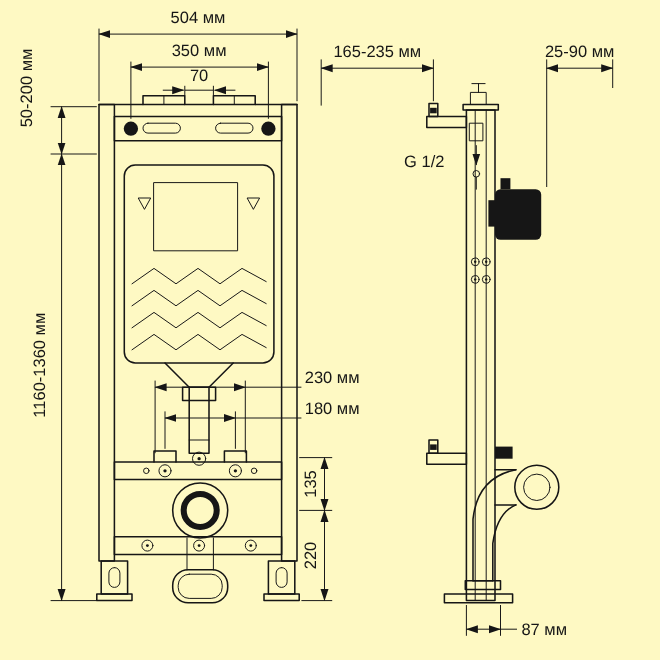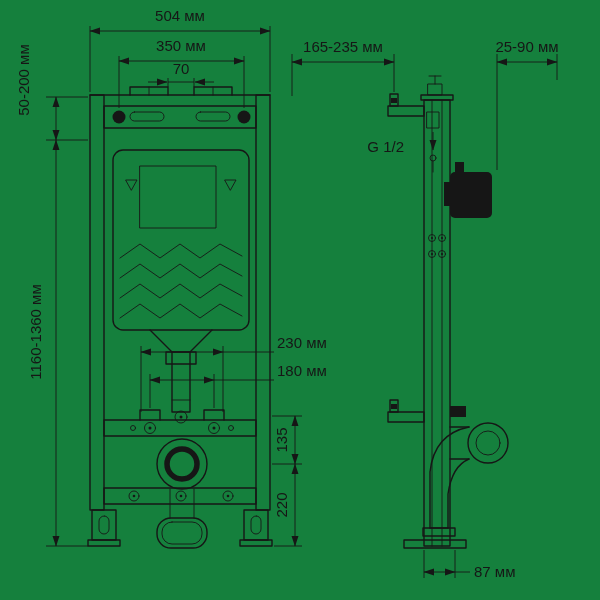--- a/index.html
+++ b/index.html
@@ -3,7 +3,7 @@
 <meta charset="utf-8">
 <style>
   html,body{margin:0;padding:0;background:#fff;}
-  .stage{width:600px;height:600px;position:relative;background:#15803d;overflow:hidden;}
+  .stage{width:600px;height:600px;position:relative;background:#fef9c3;overflow:hidden;}
   svg{display:block;}
   .ln{fill:none;stroke:#161616;stroke-width:1.4;stroke-linejoin:round;stroke-linecap:round;}
   .tn{fill:none;stroke:#161616;stroke-width:0.9;stroke-linejoin:round;stroke-linecap:round;}

